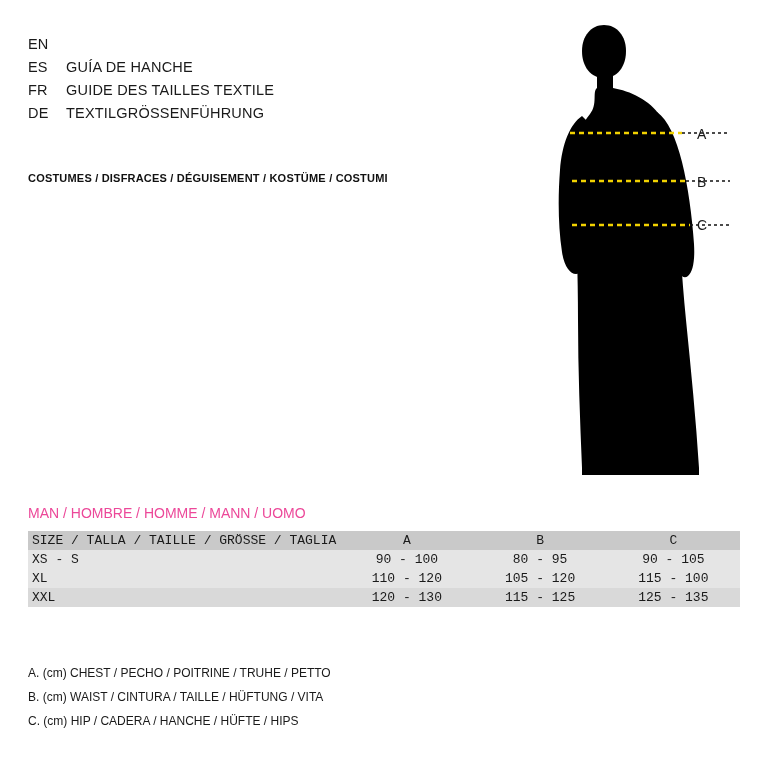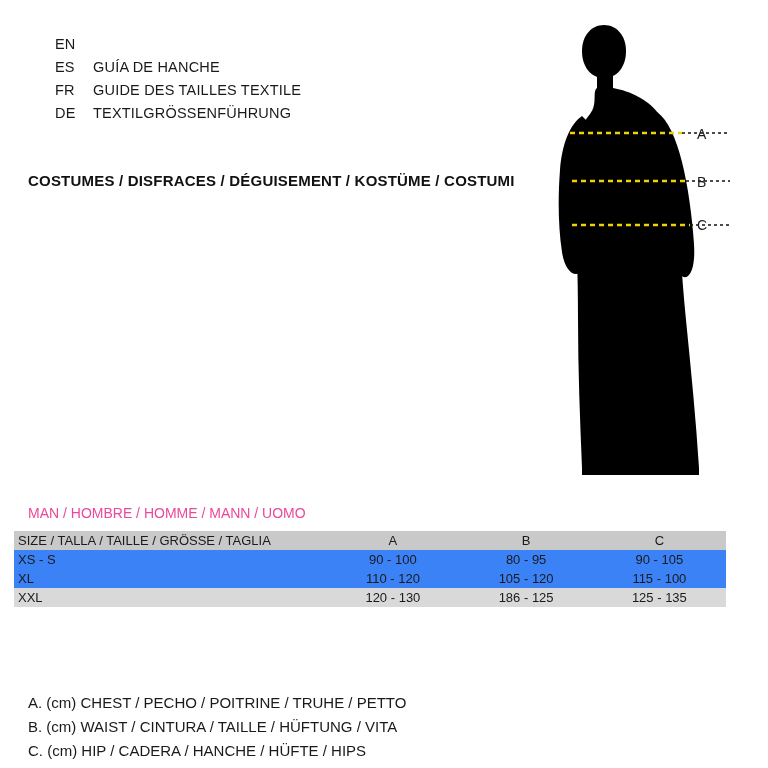--- a/index.html
+++ b/index.html
@@ -34,7 +34,6 @@
     height: 23px;
     font-size: 14.5px;
     letter-spacing: 0.2px;
-    margin-left: 27px;
   }
   .lang-code {
     width: 38px;

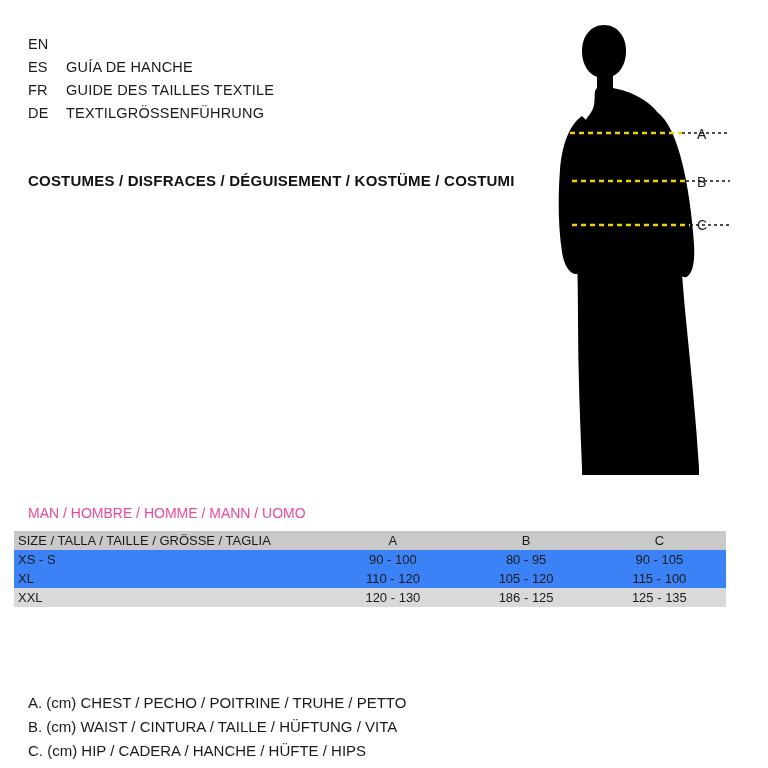--- a/index.html
+++ b/index.html
@@ -48,7 +48,7 @@
     position: absolute;
     left: 28px;
     top: 172px;
-    font-size: 15px;
+    font-size: 11px;
     font-weight: bold;
     letter-spacing: 0.2px;
     color: #111;

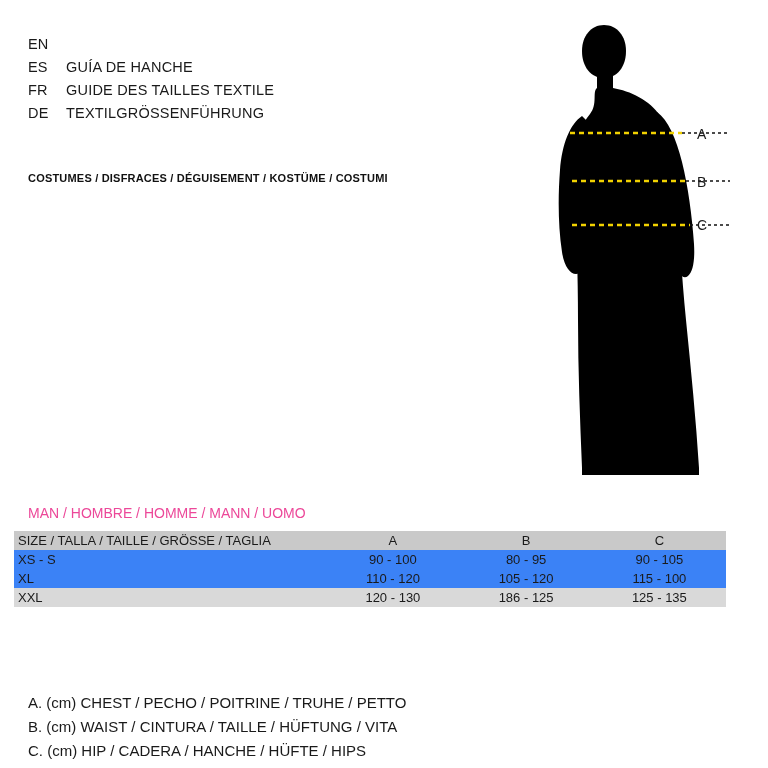--- a/index.html
+++ b/index.html
@@ -83,11 +83,12 @@
   }
   table.size-table {
     position: absolute;
-    left: 14px;
+    left: 28px;
     top: 531px;
     width: 712px;
     border-collapse: collapse;
     font-size: 13px;
+    font-family: Liberation Mono, monospace;
   }
   table.size-table th,
   table.size-table td {

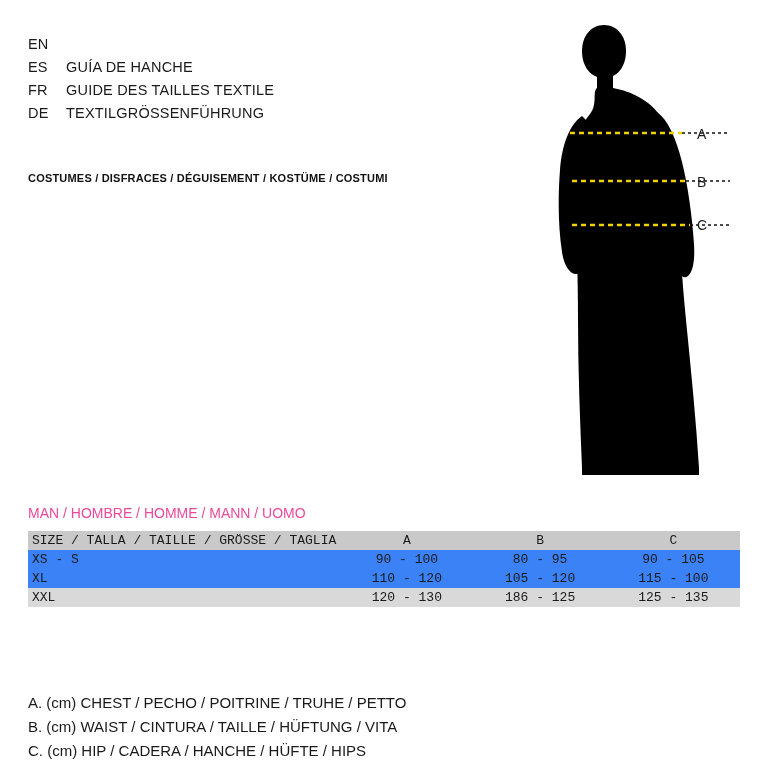--- a/index.html
+++ b/index.html
@@ -110,7 +110,7 @@
     text-align: center;
     width: 134px;
   }
-  table.size-table tbody tr.odd { background: #3b82f6; }
+  table.size-table tbody tr.odd { background: #e5e5e5; }
   table.size-table tbody tr.even { background: #d9d9d9; }
   table.size-table tbody td.col-size {
     text-align: left;

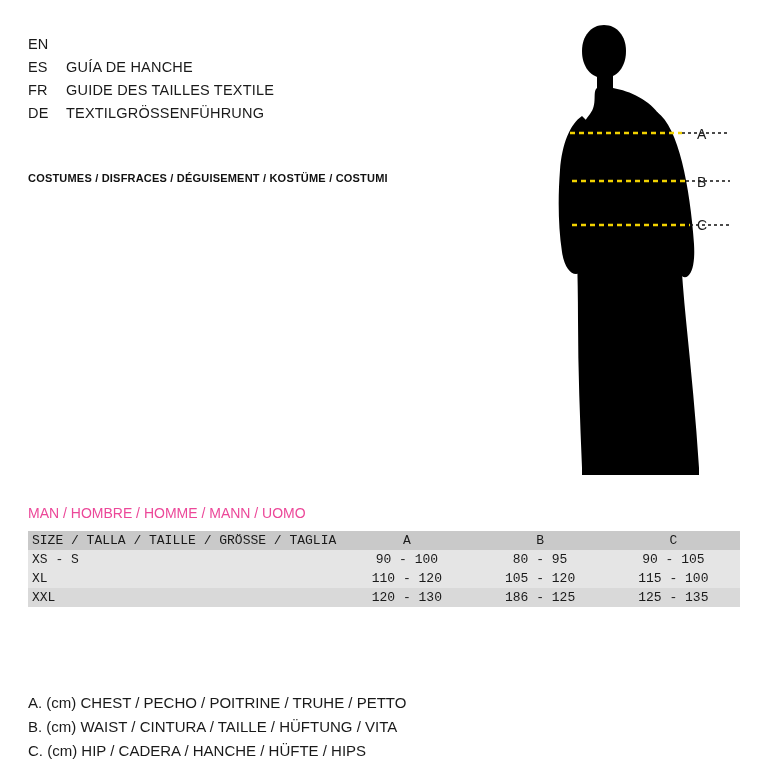--- a/index.html
+++ b/index.html
@@ -243,7 +243,7 @@
       <tr class="even">
         <td class="col-size">XXL</td>
         <td class="col-m">120 - 130</td>
-        <td class="col-m">186 - 125</td>
+        <td class="col-m">115 - 125</td>
         <td class="col-m">125 - 135</td>
       </tr>
     </tbody>

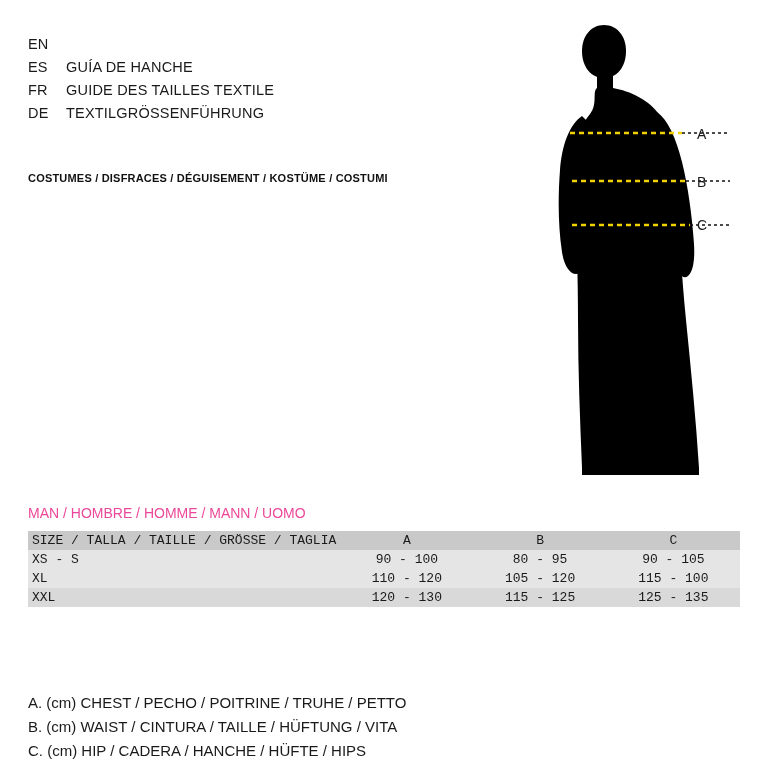--- a/index.html
+++ b/index.html
@@ -124,8 +124,8 @@
   .legend {
     position: absolute;
     left: 28px;
-    top: 691px;
-    font-size: 15px;
+    top: 661px;
+    font-size: 12px;
   }
   .legend-row {
     height: 24px;

